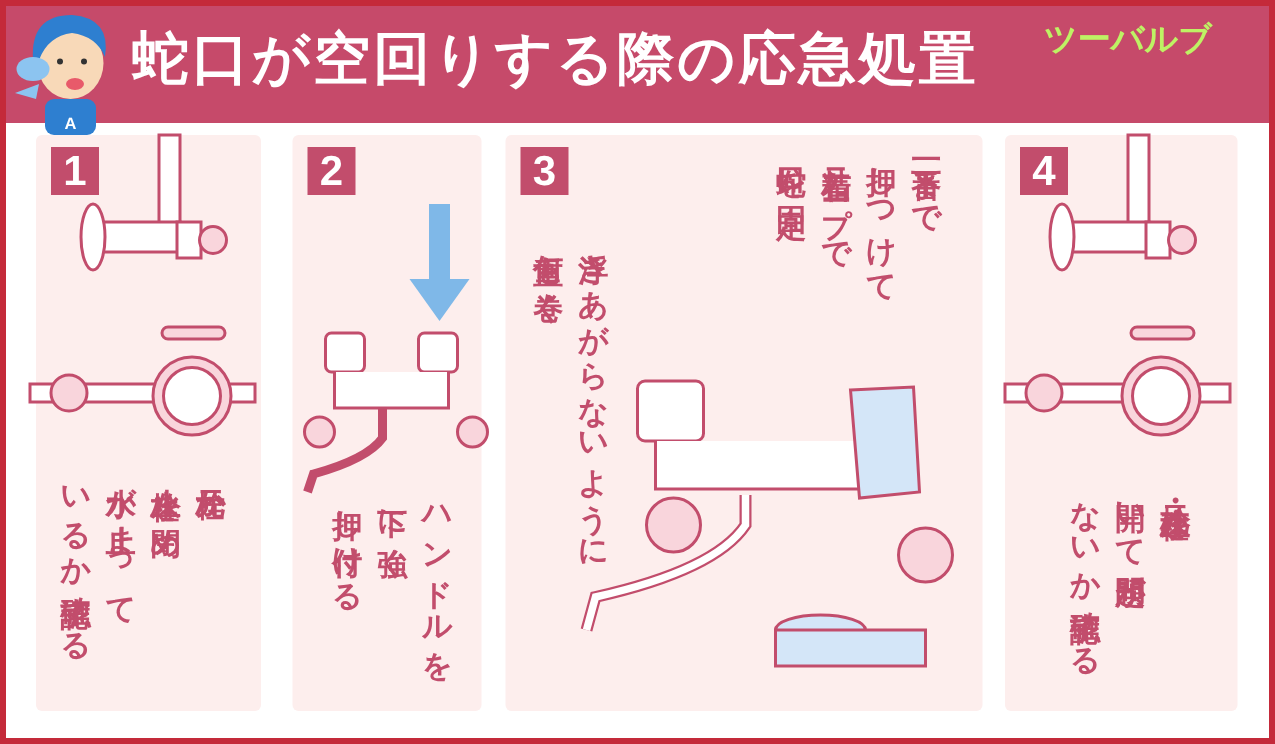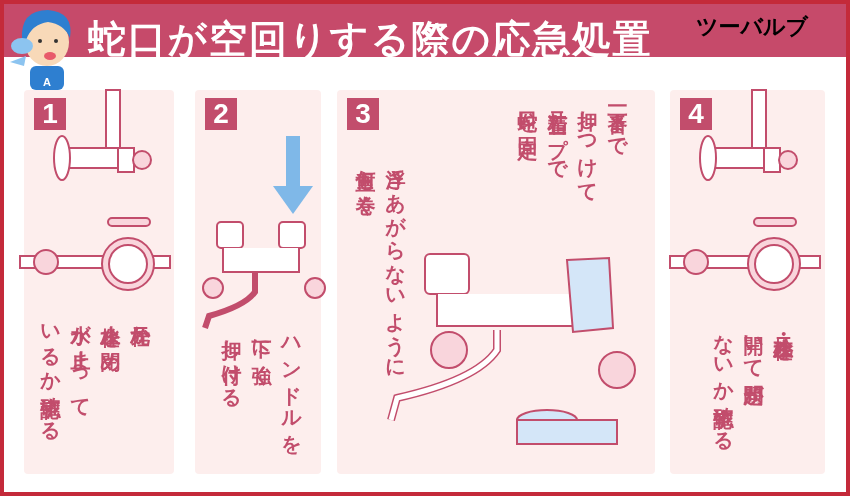--- a/index.html
+++ b/index.html
@@ -13,7 +13,7 @@
     box-sizing:border-box; border:4px solid #c42a3a; background:#fff;
   }
   .header {
-    position:absolute; left:4px; top:4px; width:842px; height:53px;
+    position:absolute; left:4px; top:4px; width:842px; height:78px;
     background:#c64a6a;
   }
   .title {

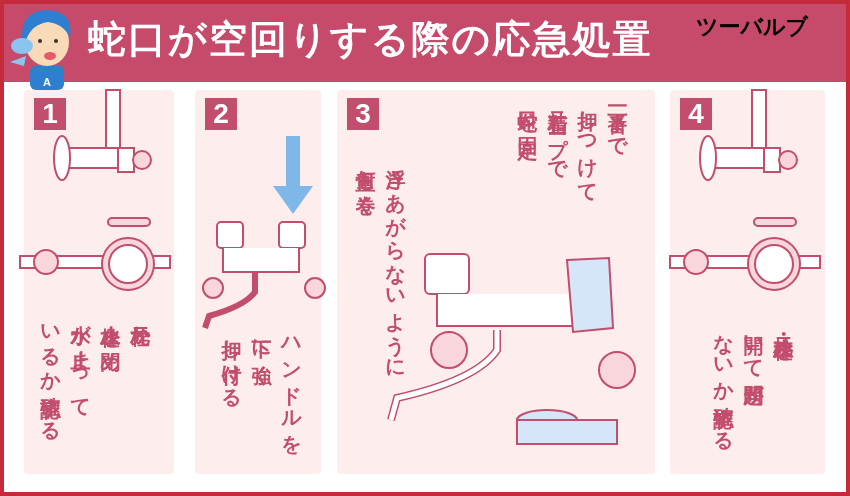--- a/index.html
+++ b/index.html
@@ -22,7 +22,7 @@
     line-height:50px; white-space:nowrap;
   }
   .subtitle {
-    position:absolute; left:692px; top:10px; color:#000000;
+    position:absolute; left:692px; top:10px; color:#bef264;
     font-weight:bold; font-size:22px; line-height:25px; white-space:nowrap;
   }
   .avatar { position:absolute; left:4px; top:4px; width:82px; height:86px; }

